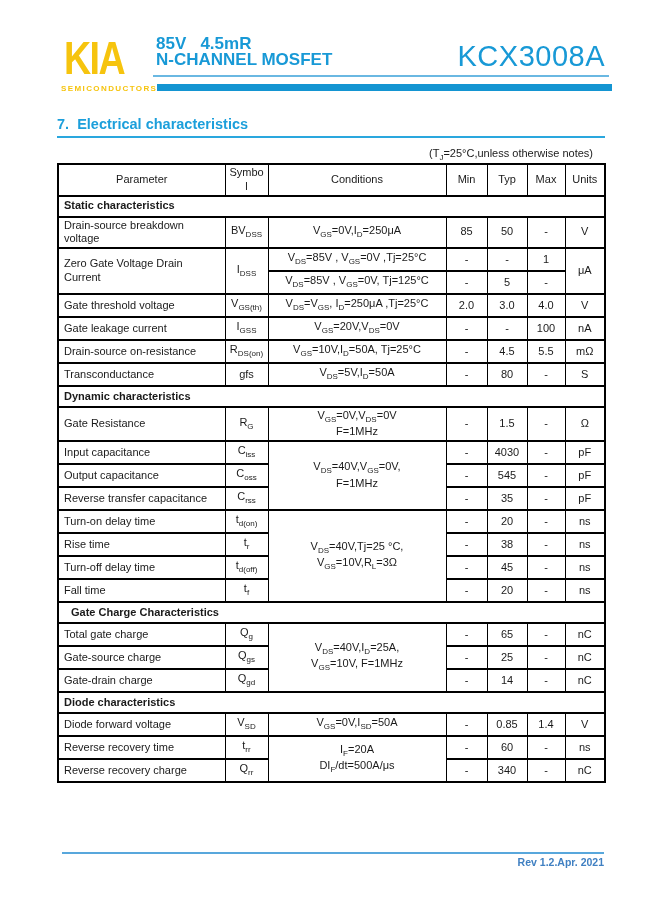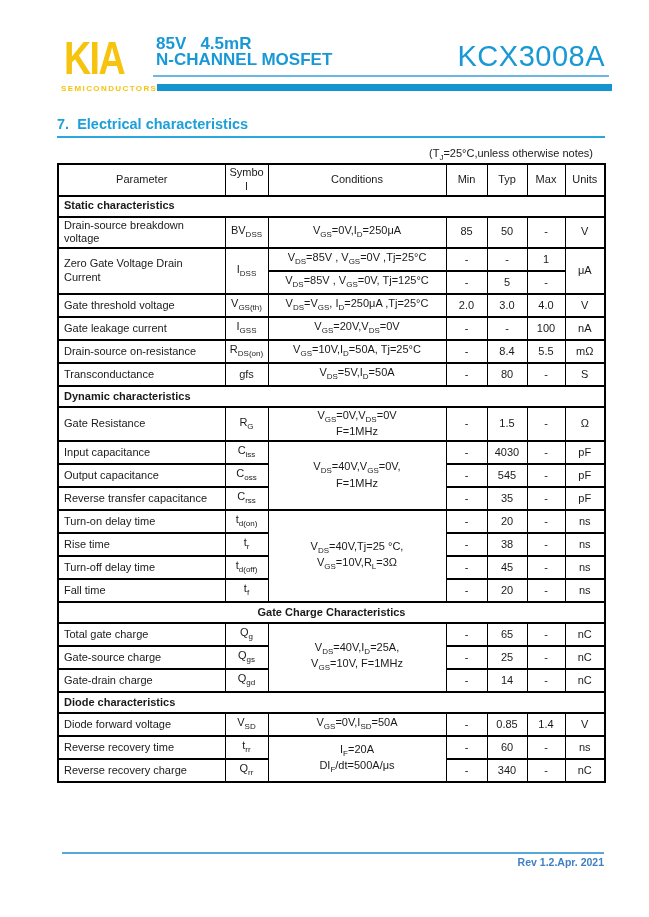--- a/index.html
+++ b/index.html
@@ -136,7 +136,7 @@
           <td class="col-symbol">R<sub>DS(on)</sub></td>
           <td class="col-cond">V<sub>GS</sub>=10V,I<sub>D</sub>=50A, Tj=25°C</td>
           <td class="col-num">-</td>
-          <td class="col-num">8.4</td>
+          <td class="col-num">4.5</td>
           <td class="col-num">5.5</td>
           <td class="col-units">mΩ</td>
         </tr>

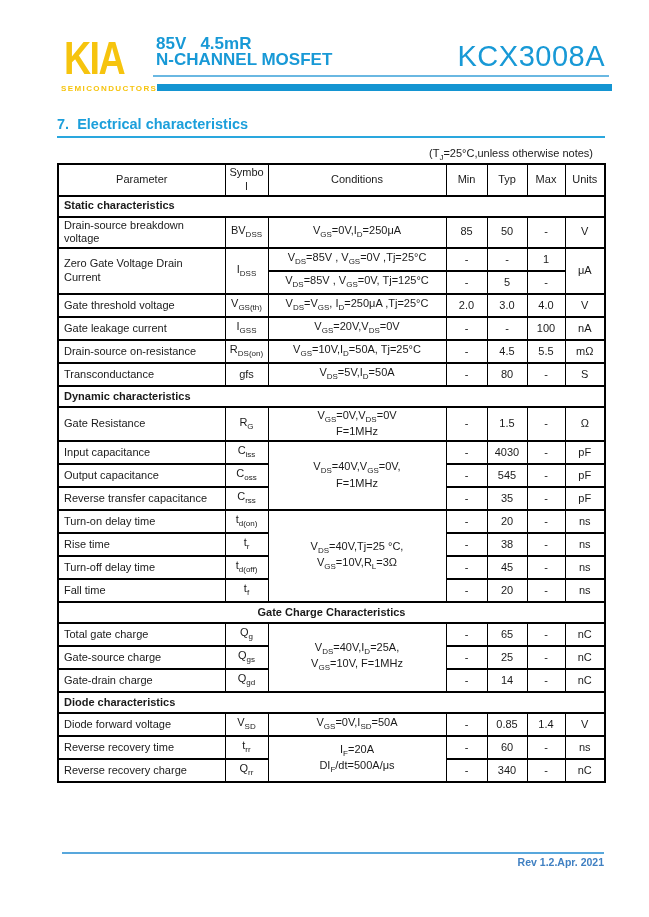--- a/index.html
+++ b/index.html
@@ -33,7 +33,7 @@
   .spec td{height:19px;}
   .spec td.col-param{text-align:left;padding-left:5px;}
   .spec td.section{height:17px;text-align:left;padding-left:5px;font-weight:bold;}
-  .spec td.section.center{text-align:center;padding-left:3px;}
+  .spec td.section.center{padding-left:12px;}
   sub{font-size:8px;}
 
   

